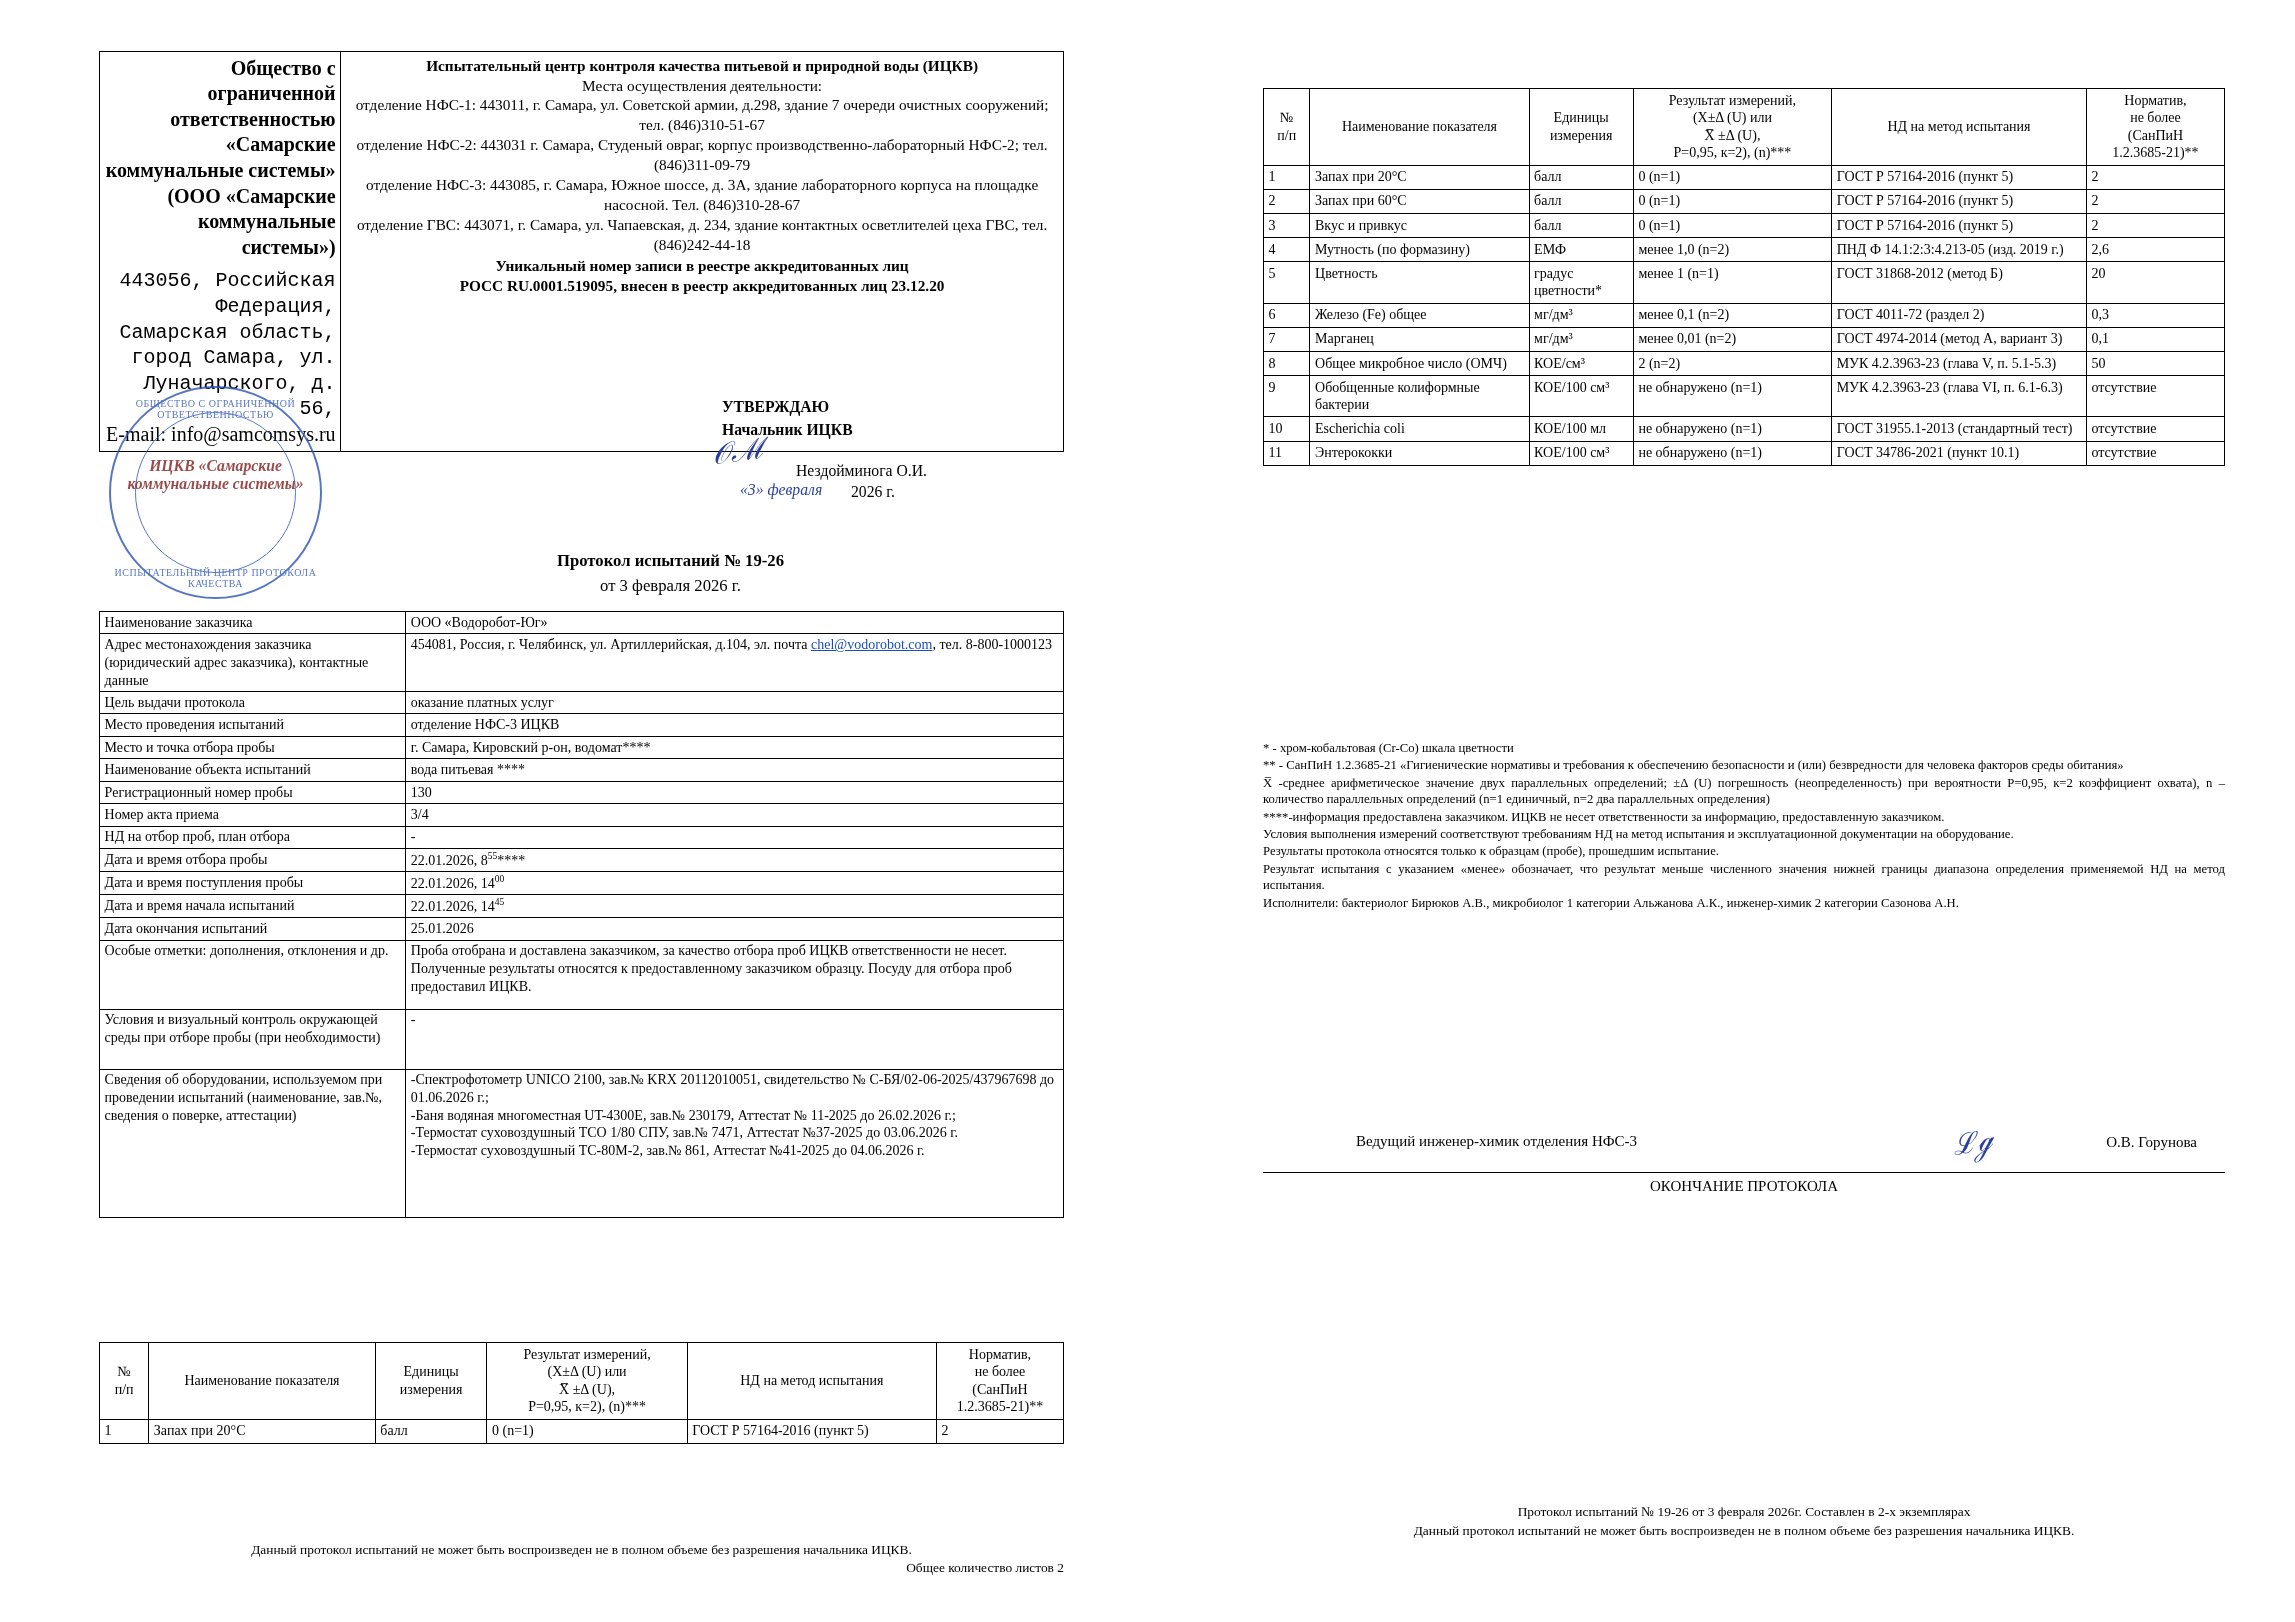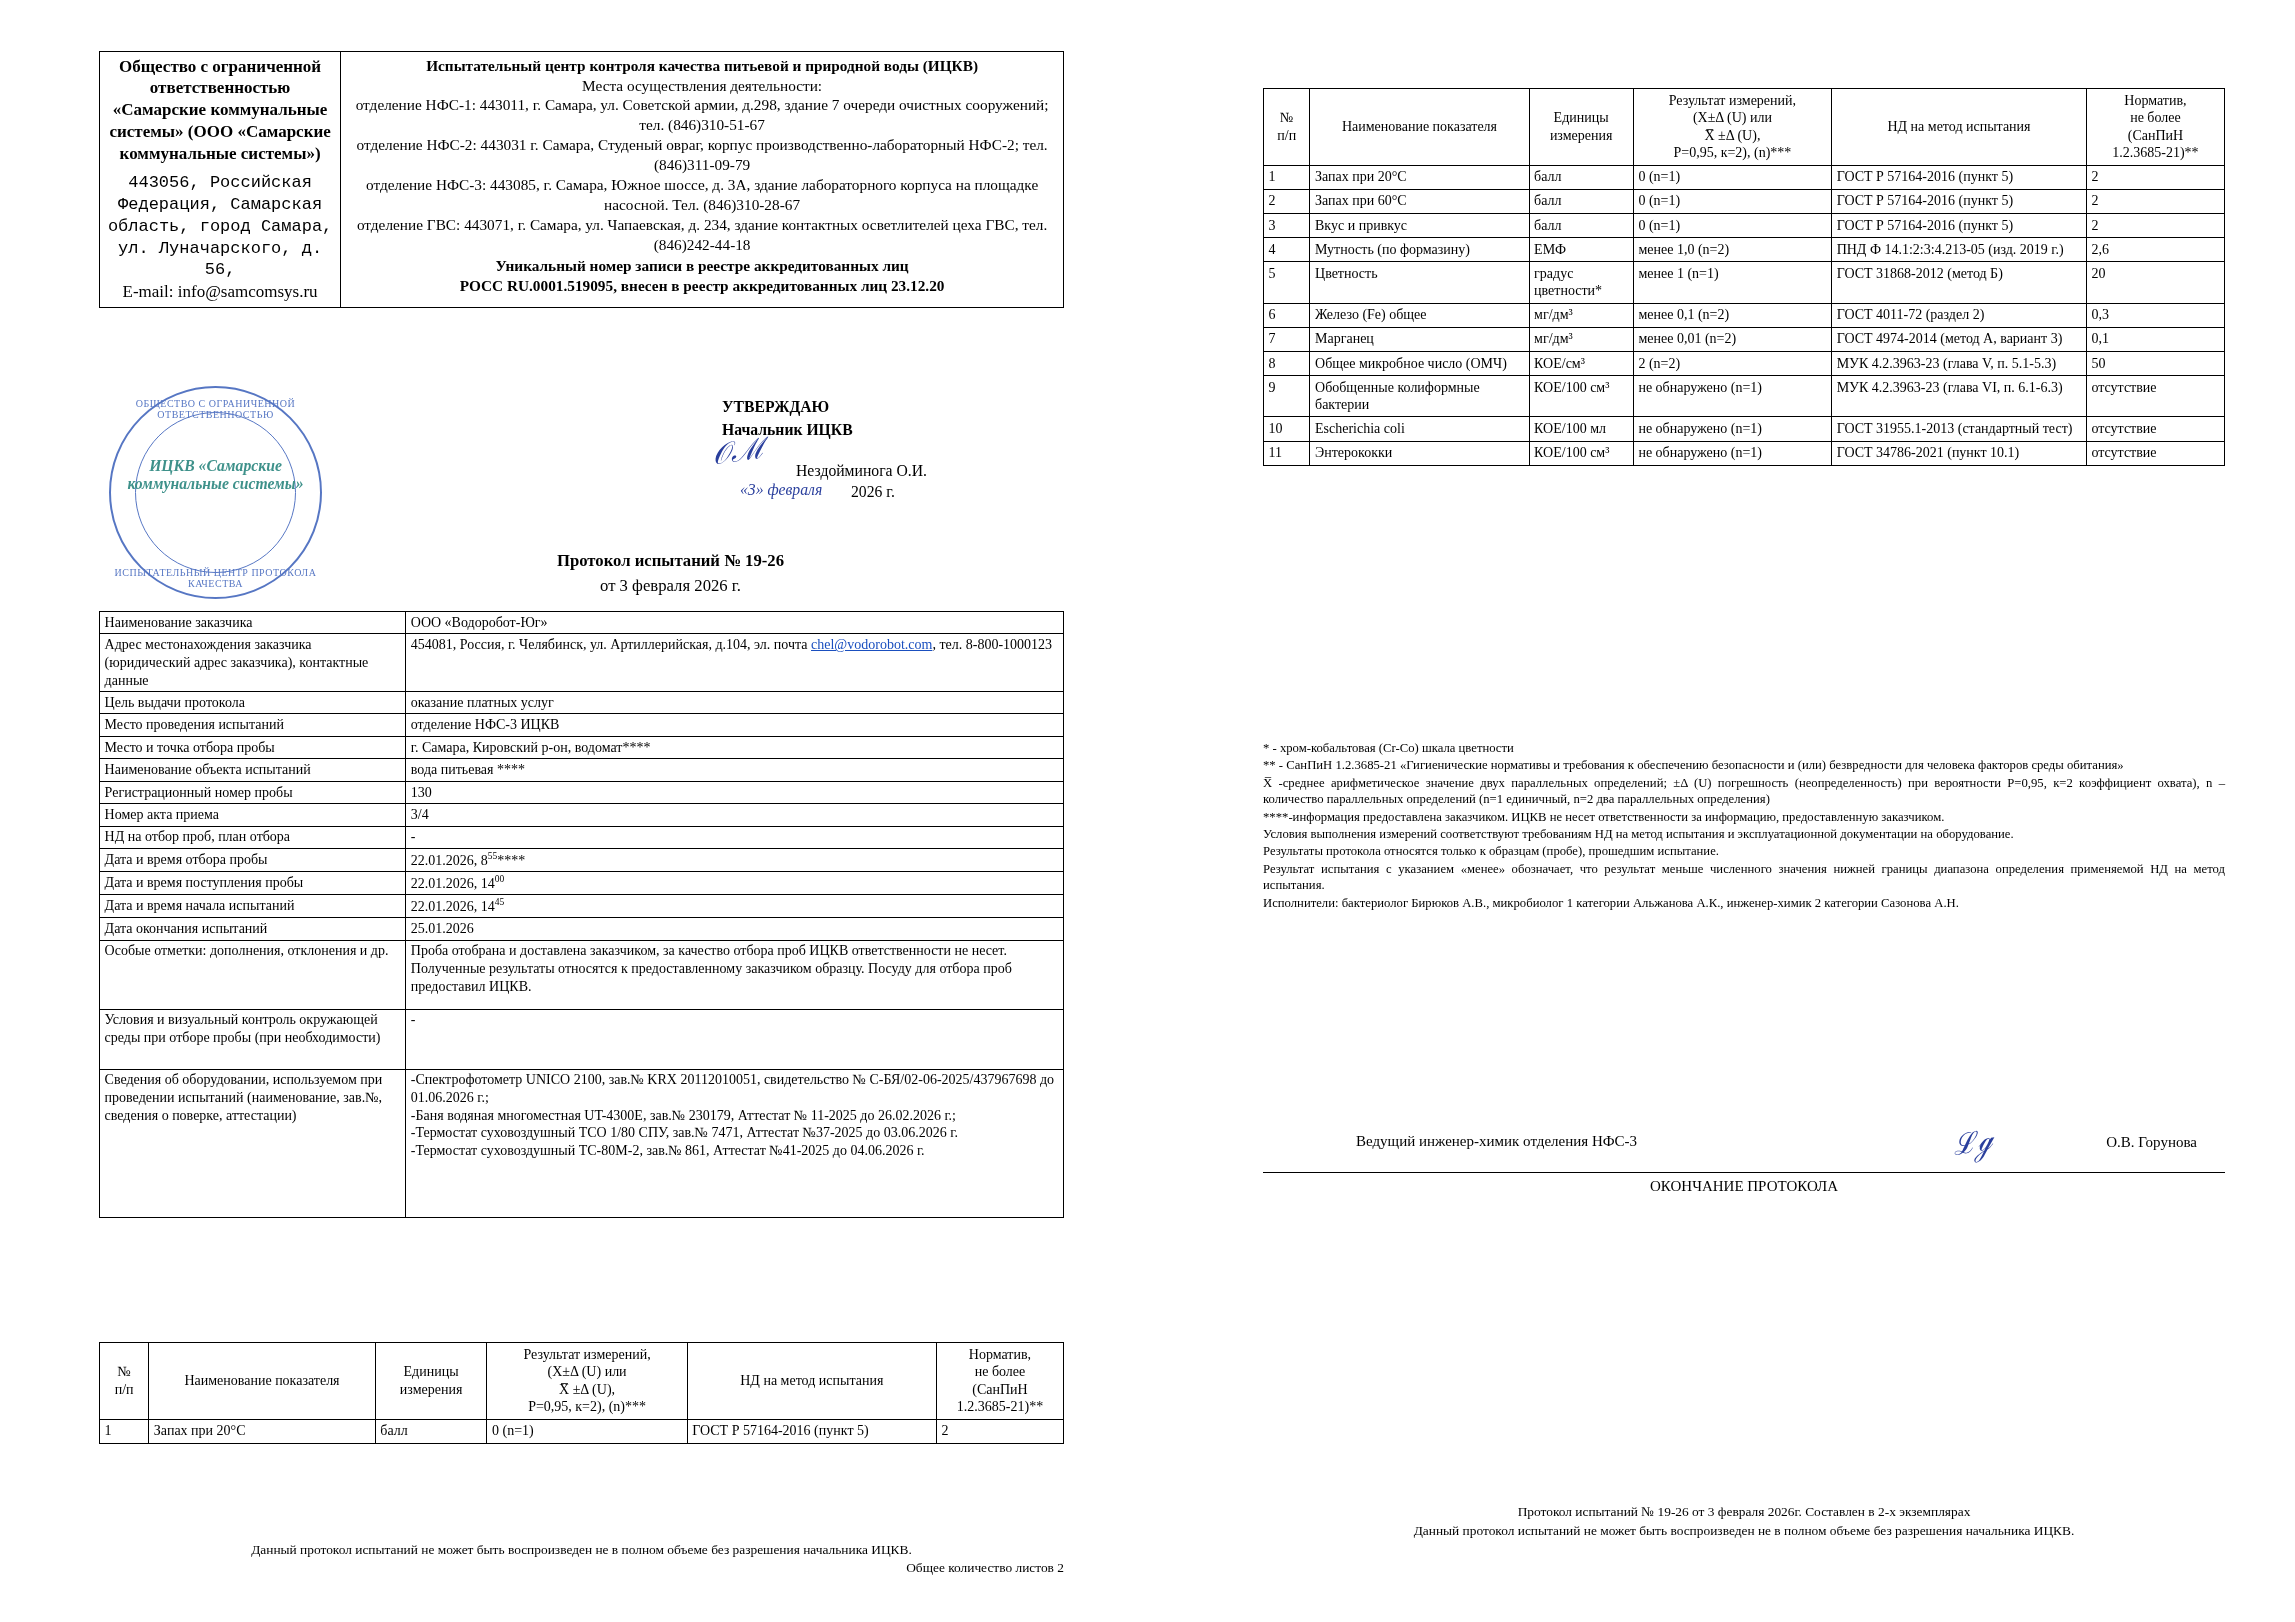--- a/index.html
+++ b/index.html
@@ -18,7 +18,7 @@
 
   table.hdr { border-collapse:collapse; width:965px; }
   table.hdr td { border:0.9px solid #000; vertical-align:top; padding:3.7px 4.6px; }
-  .hdr-left { width:231px; text-align:center; font-weight:bold; font-size:17px; line-height:1.28; }
+  .hdr-left { width:231px; text-align:right; font-weight:bold; font-size:20px; line-height:1.28; }
   .hdr-left .thin { font-weight:normal; }
   .hdr-right { font-size:15.3px; line-height:1.30; }
   .hdr-right .c { text-align:center; }

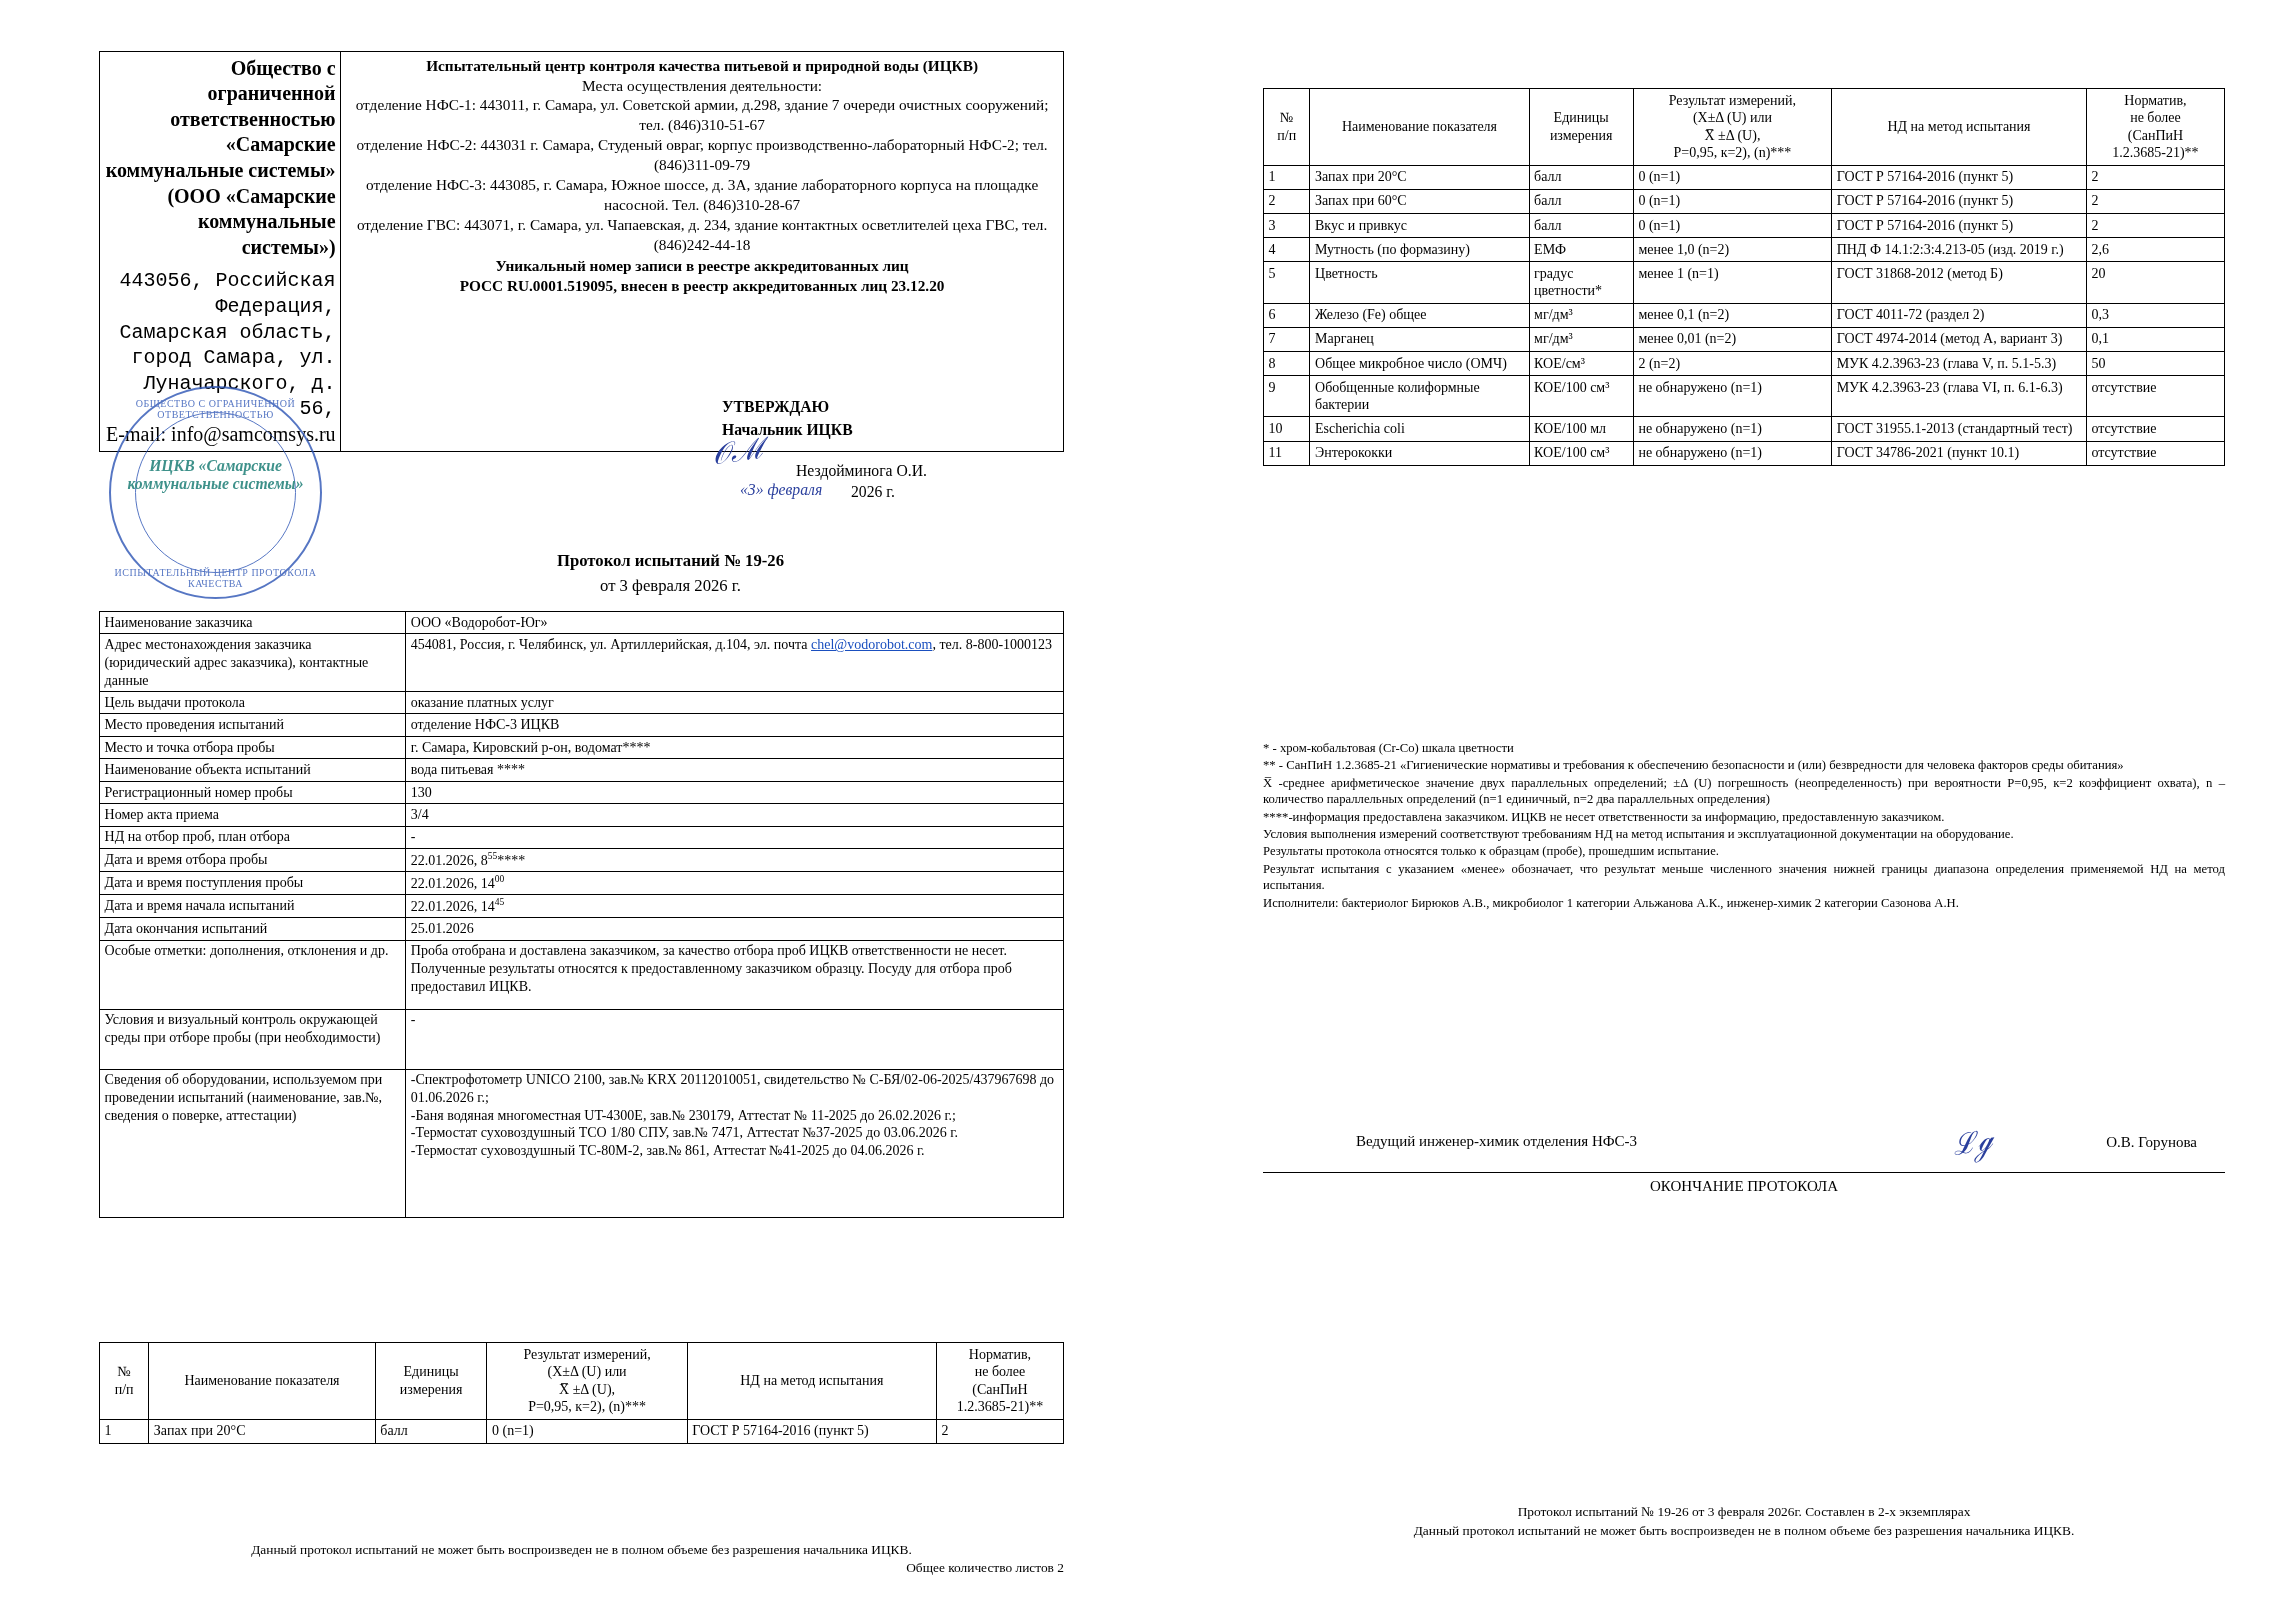--- a/index.html
+++ b/index.html
@@ -39,7 +39,7 @@
   .stamp .ctext {
     position:absolute; left:0; right:0; top:69px;
     text-align:center; font-style:italic; font-weight:bold;
-    font-size:15.7px; line-height:1.15; color:#0f766e;
+    font-size:15.7px; line-height:1.15; color:#7f1d1d;
   }
   .stamp .arc-top, .stamp .arc-bot {
     position:absolute; left:0; right:0; text-align:center;

